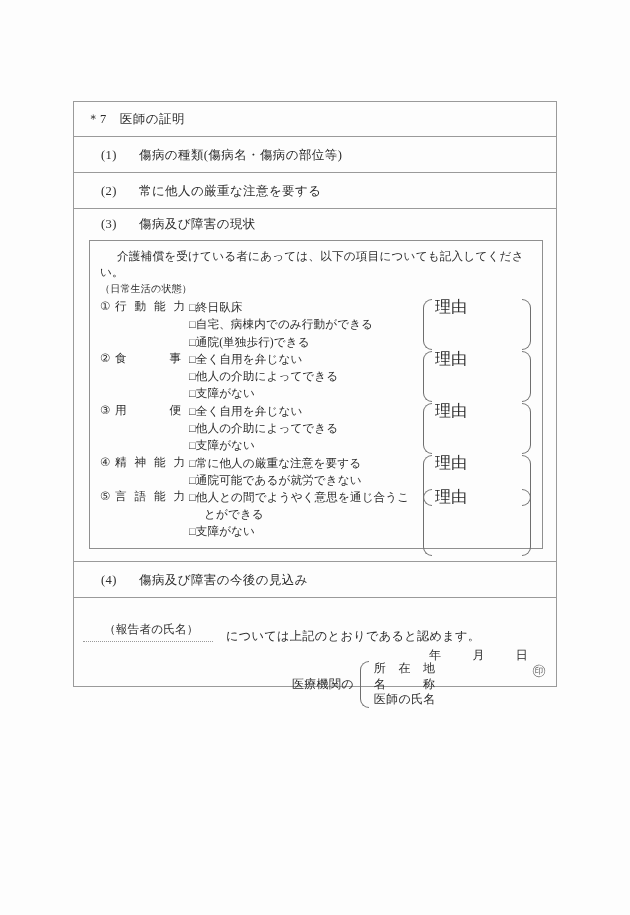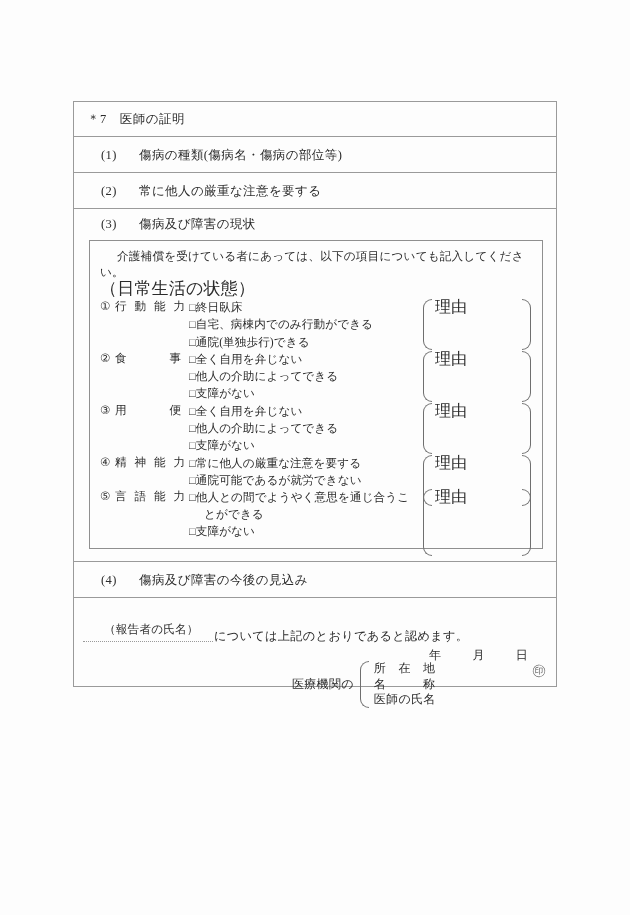--- a/index.html
+++ b/index.html
@@ -86,7 +86,7 @@
     text-indent: 17px;
   }
   .inner-lead2 {
-    font-size: 17px;
+    font-size: 10px;
     line-height: 16px;
     letter-spacing: 0.2px;
   }

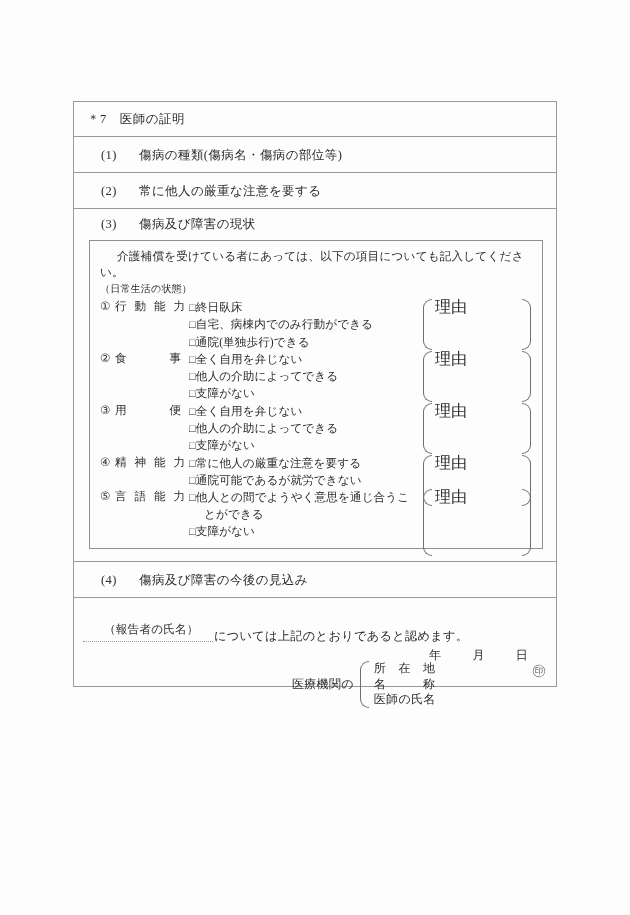--- a/index.html
+++ b/index.html
@@ -193,7 +193,7 @@
   }
   .approve-text {
     position: absolute;
-    left: 140px;
+    left: 152px;
     top: 30px;
     font-size: 12.2px;
     letter-spacing: 0.3px;

